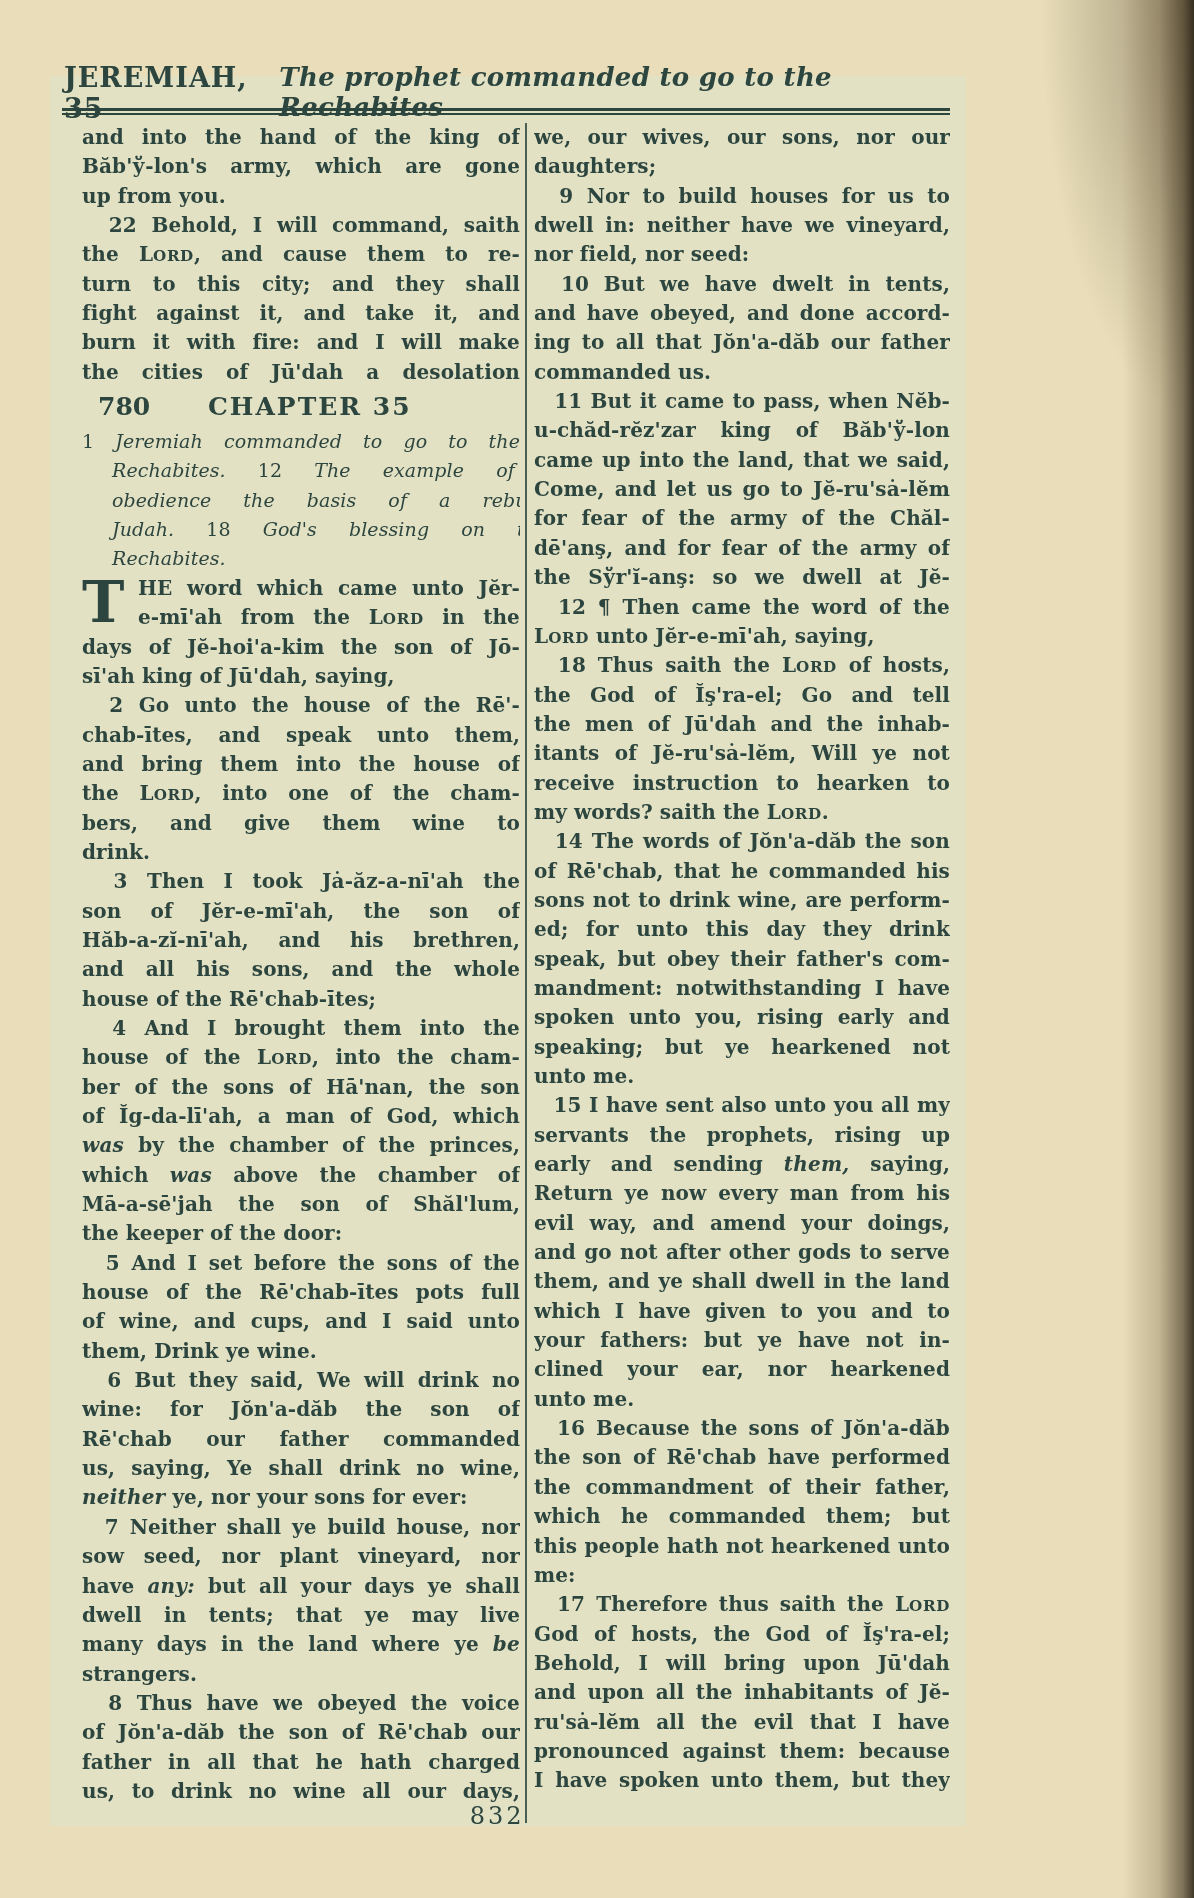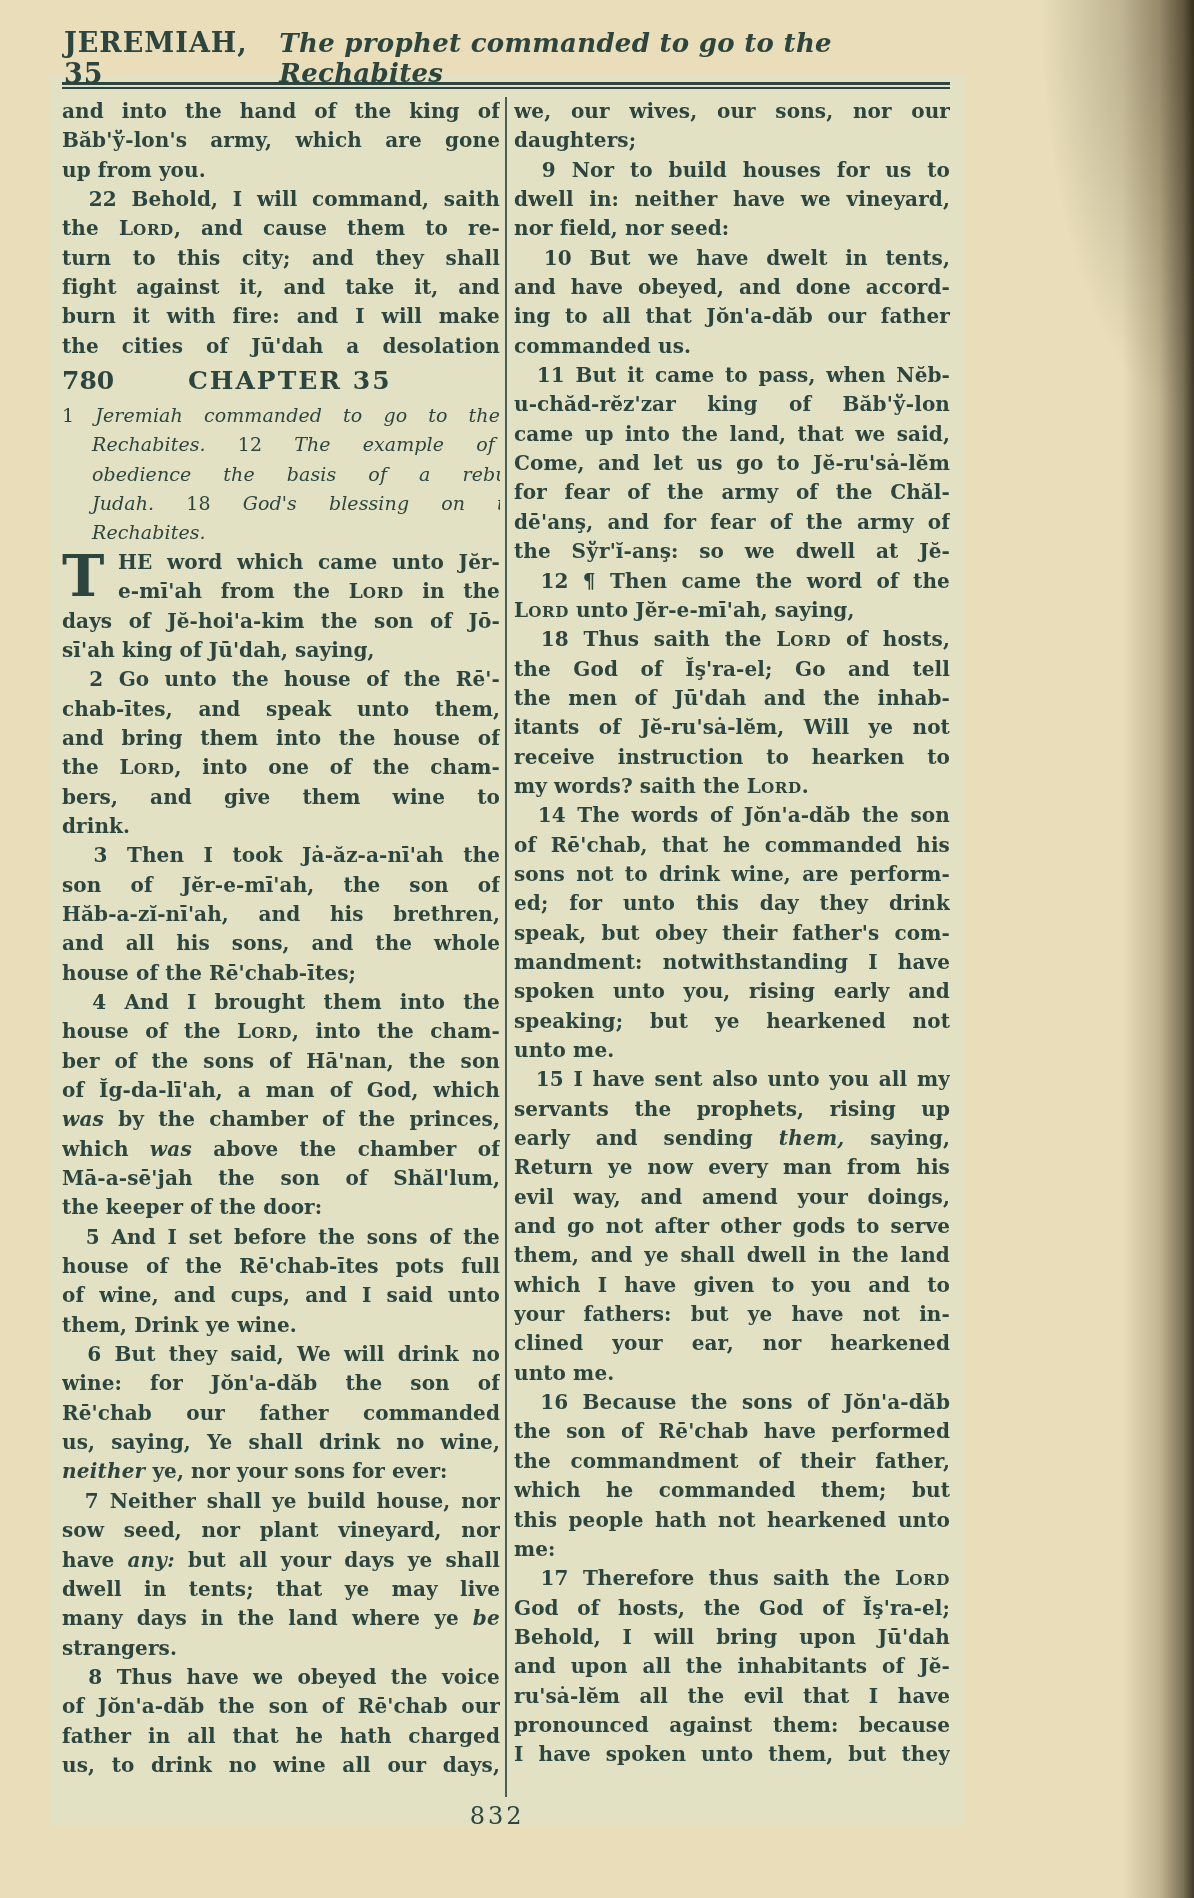--- a/index.html
+++ b/index.html
@@ -18,7 +18,7 @@
 
   .printarea{position:absolute;left:62px;top:36px;width:888px;z-index:2;}
 
-  .pg-header{display:flex;justify-content:space-between;align-items:center;height:44px;padding:0 2px;}
+  .pg-header{display:flex;justify-content:space-between;align-items:flex-start;height:44px;padding:0 2px;margin-top:26px;}
   .book{font-size:27px;font-weight:700;letter-spacing:1px;}
   .rtitle{font-size:26px;font-style:italic;font-weight:700;letter-spacing:.3px;}
   .rule{height:2px;border-top:3px solid #2d453f;border-bottom:2px solid #2d453f;margin-top:2px;}

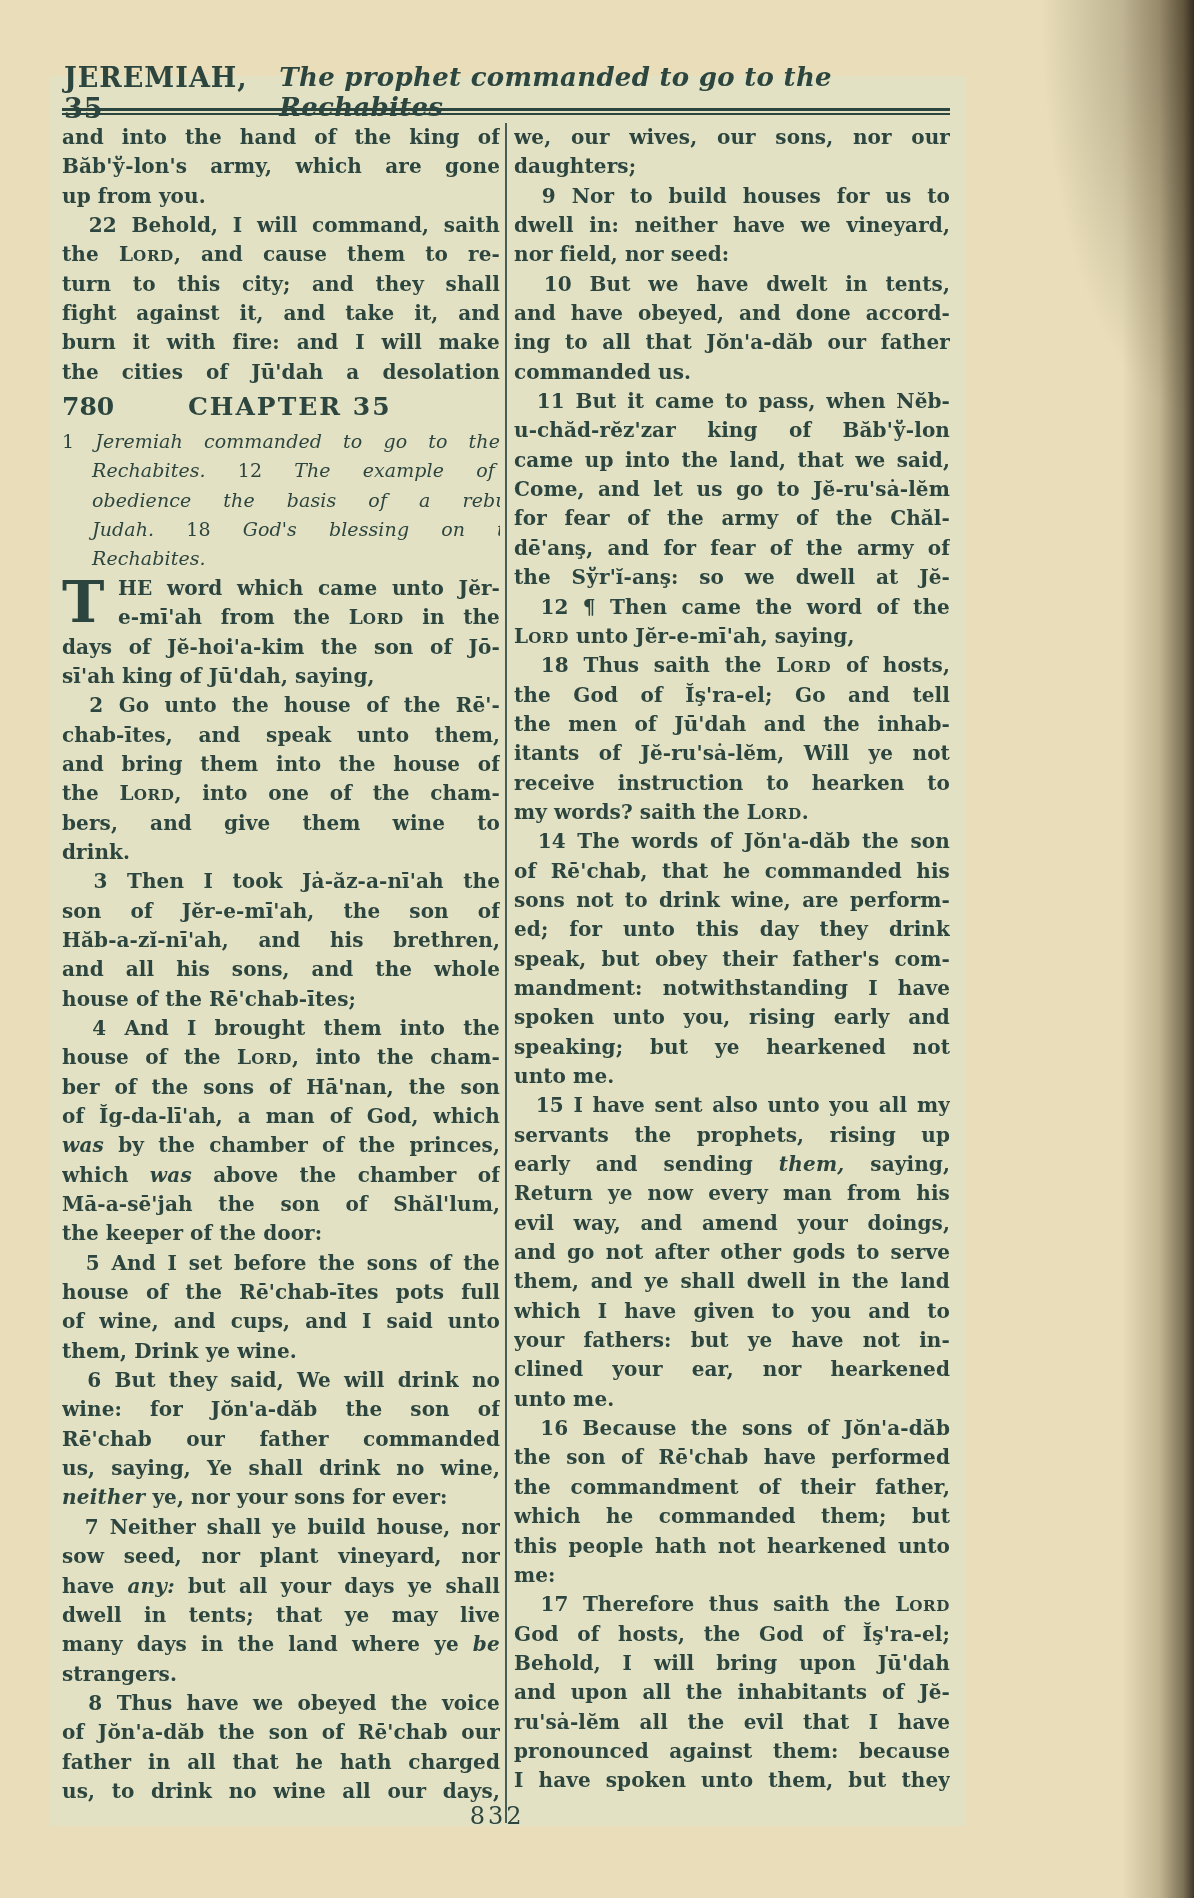--- a/index.html
+++ b/index.html
@@ -23,7 +23,7 @@
   .rtitle{font-size:26px;font-style:italic;font-weight:700;letter-spacing:.3px;}
   .rule{height:2px;border-top:3px solid #2d453f;border-bottom:2px solid #2d453f;margin-top:2px;}
 
-  .cols{display:flex;margin-top:8px;position:relative;}
+  .cols{display:flex;margin-top:8px;position:relative;margin-left:20px;}
   .col{width:438px;}
   .col.rightcol{width:436px;margin-left:14px;}
   .divider{position:absolute;left:443px;top:0;height:1700px;width:2px;background:#2d453f;opacity:.85;}

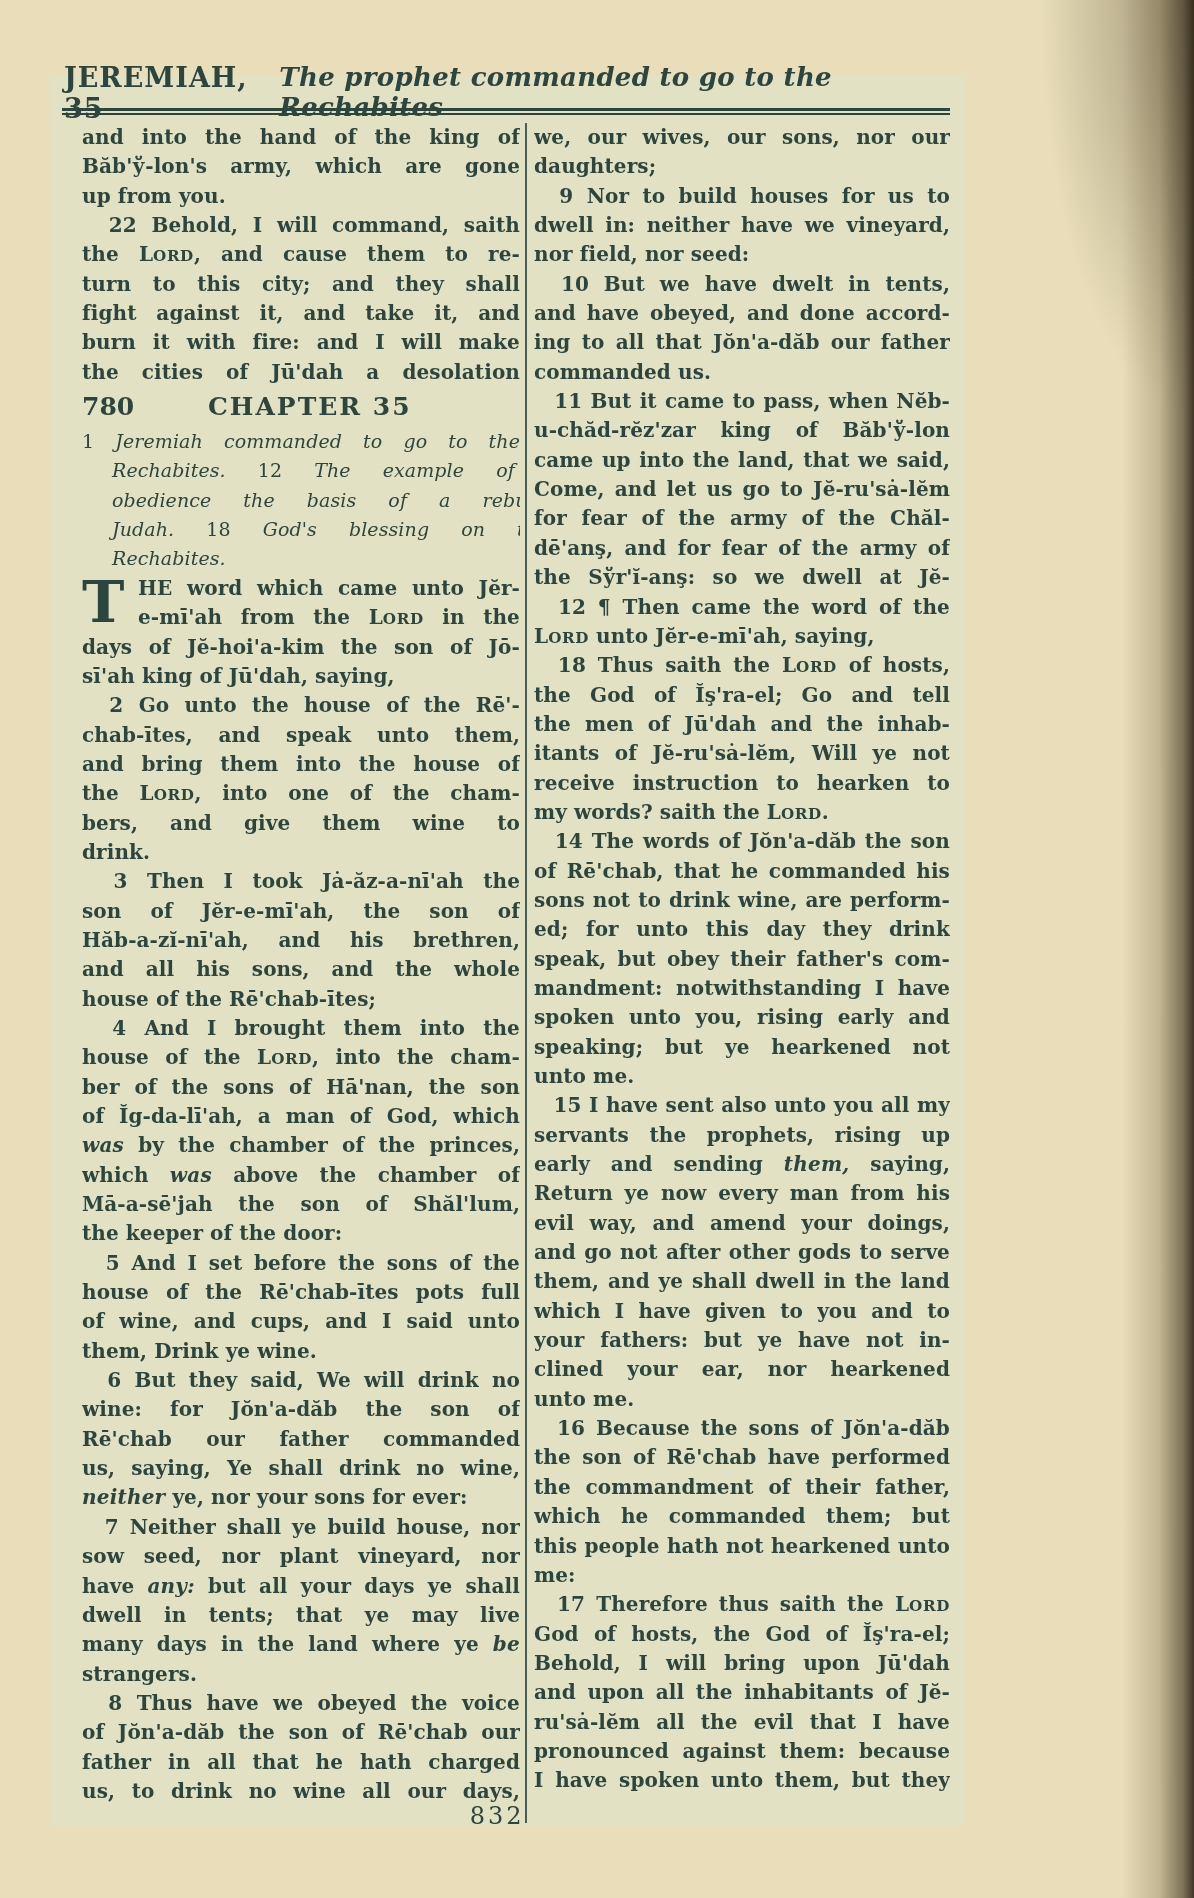--- a/index.html
+++ b/index.html
@@ -44,7 +44,7 @@
   .dc .line.dcl{padding-left:56px;}
 
   .heading{position:relative;height:38px;line-height:38px;margin:1px 0 1px;}
-  .heading .side{position:absolute;left:0;font-size:25px;font-weight:700;}
+  .heading .side{position:absolute;left:16px;font-size:25px;font-weight:700;}
   .heading .title{position:absolute;left:52%;transform:translateX(-50%);
     font-size:25px;font-weight:700;letter-spacing:2px;white-space:nowrap;text-align:right;}
 

